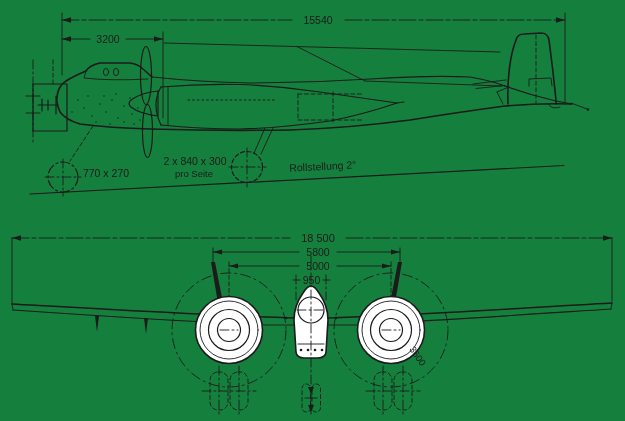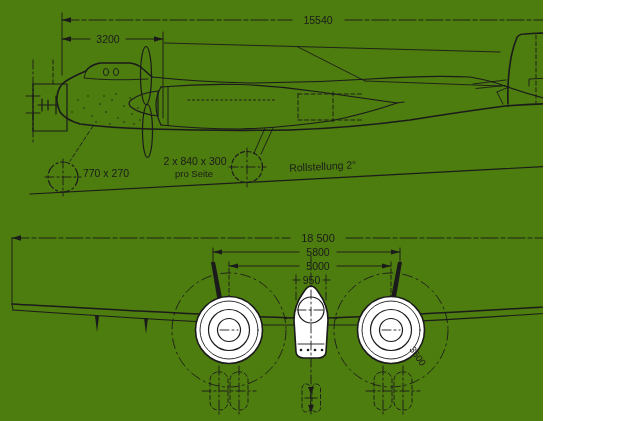--- a/index.html
+++ b/index.html
@@ -3,7 +3,7 @@
 <meta charset="utf-8">
 <style>
   html,body{margin:0;padding:0;background:#ffffff;}
-  #stage{position:relative;width:543px;height:421px;background:#4d7c0f;overflow:hidden;}
+  #stage{position:relative;width:625px;height:421px;background:#15803d;overflow:hidden;}
   svg{display:block;}
   .ink{stroke:#1b1b1b;fill:none;stroke-width:1.2;stroke-linecap:round;stroke-linejoin:round;}
   .thin{stroke-width:0.9;}

